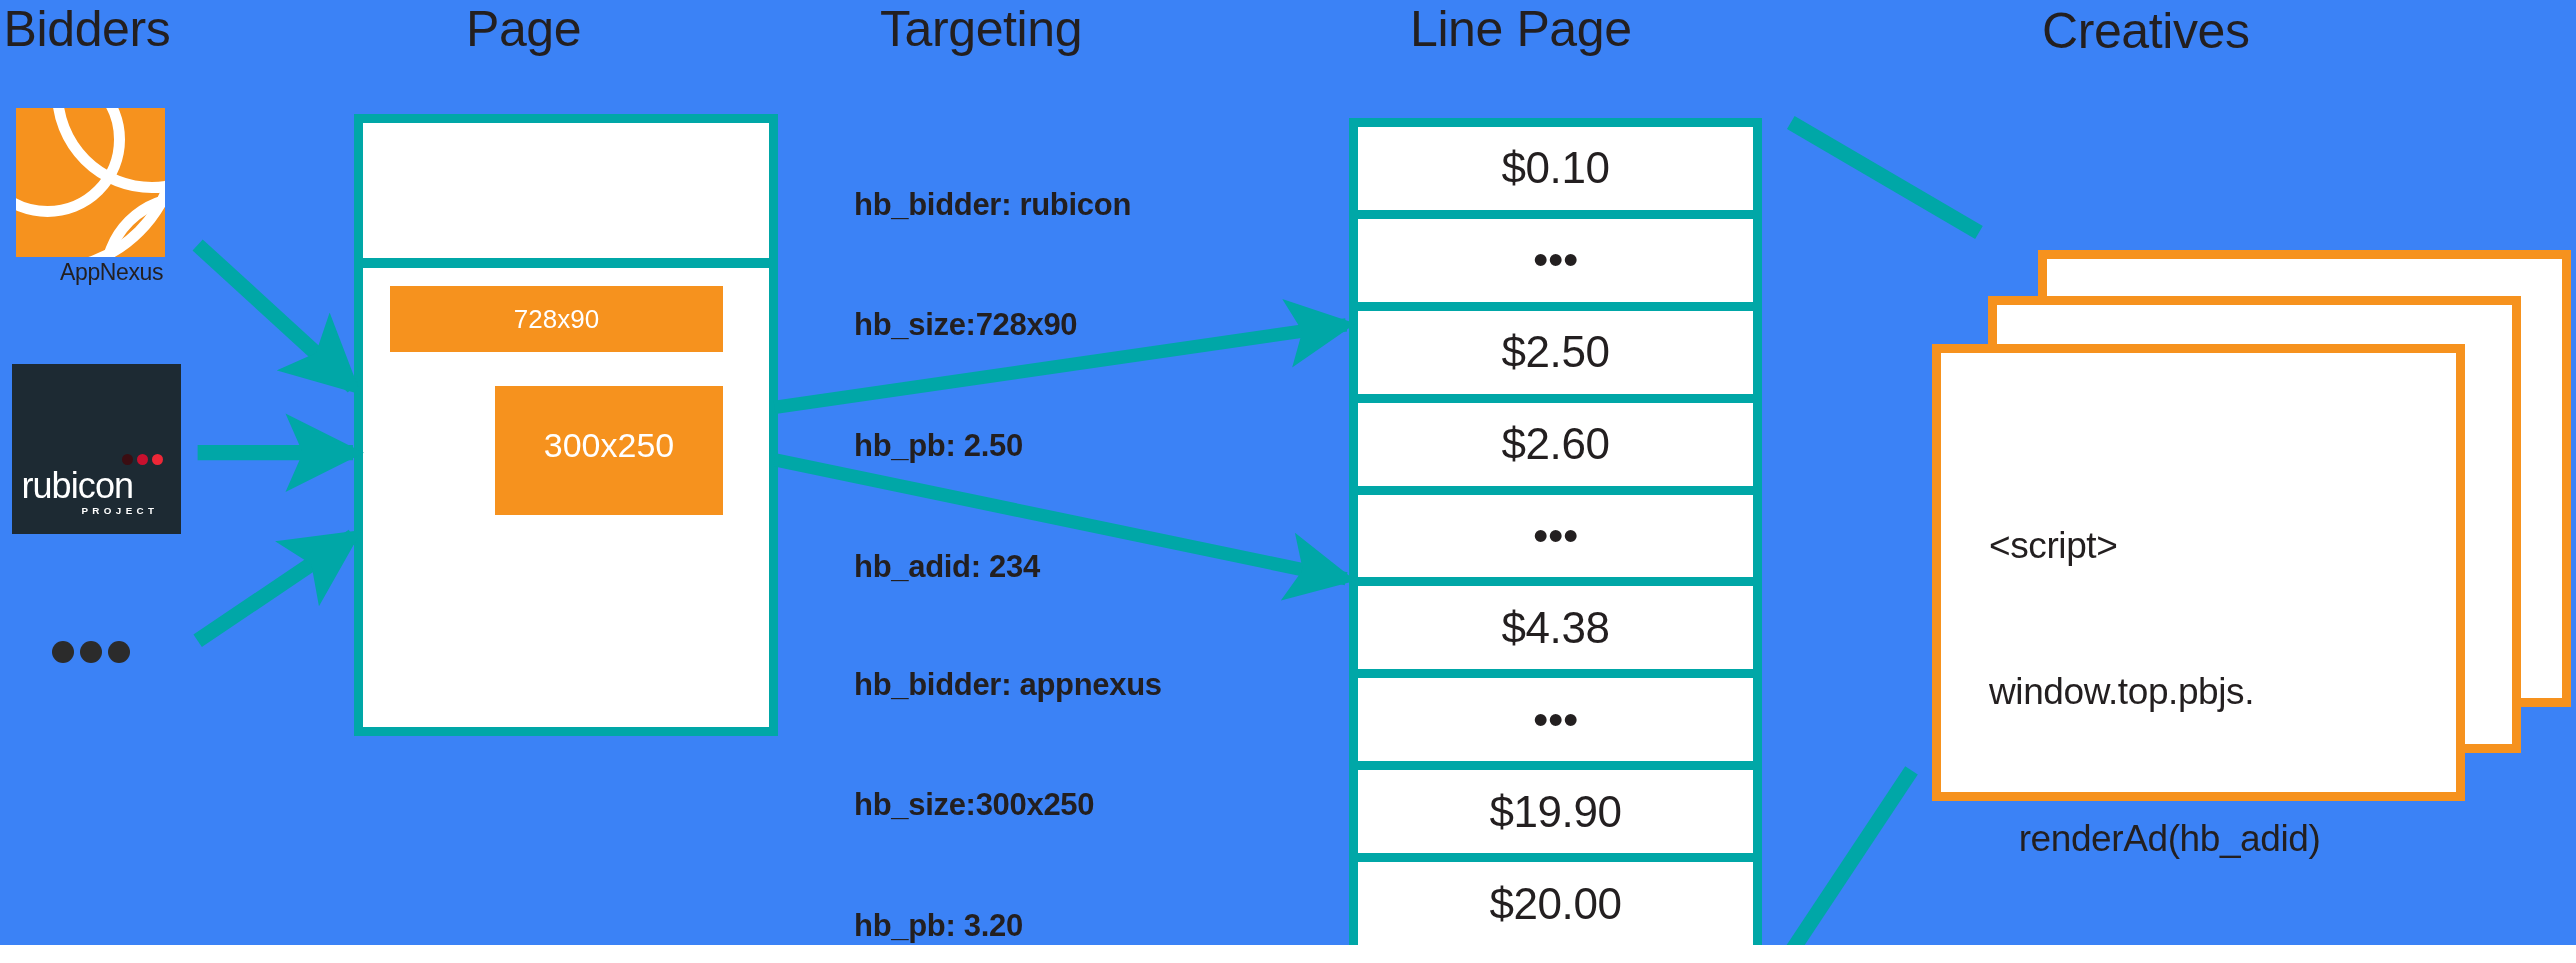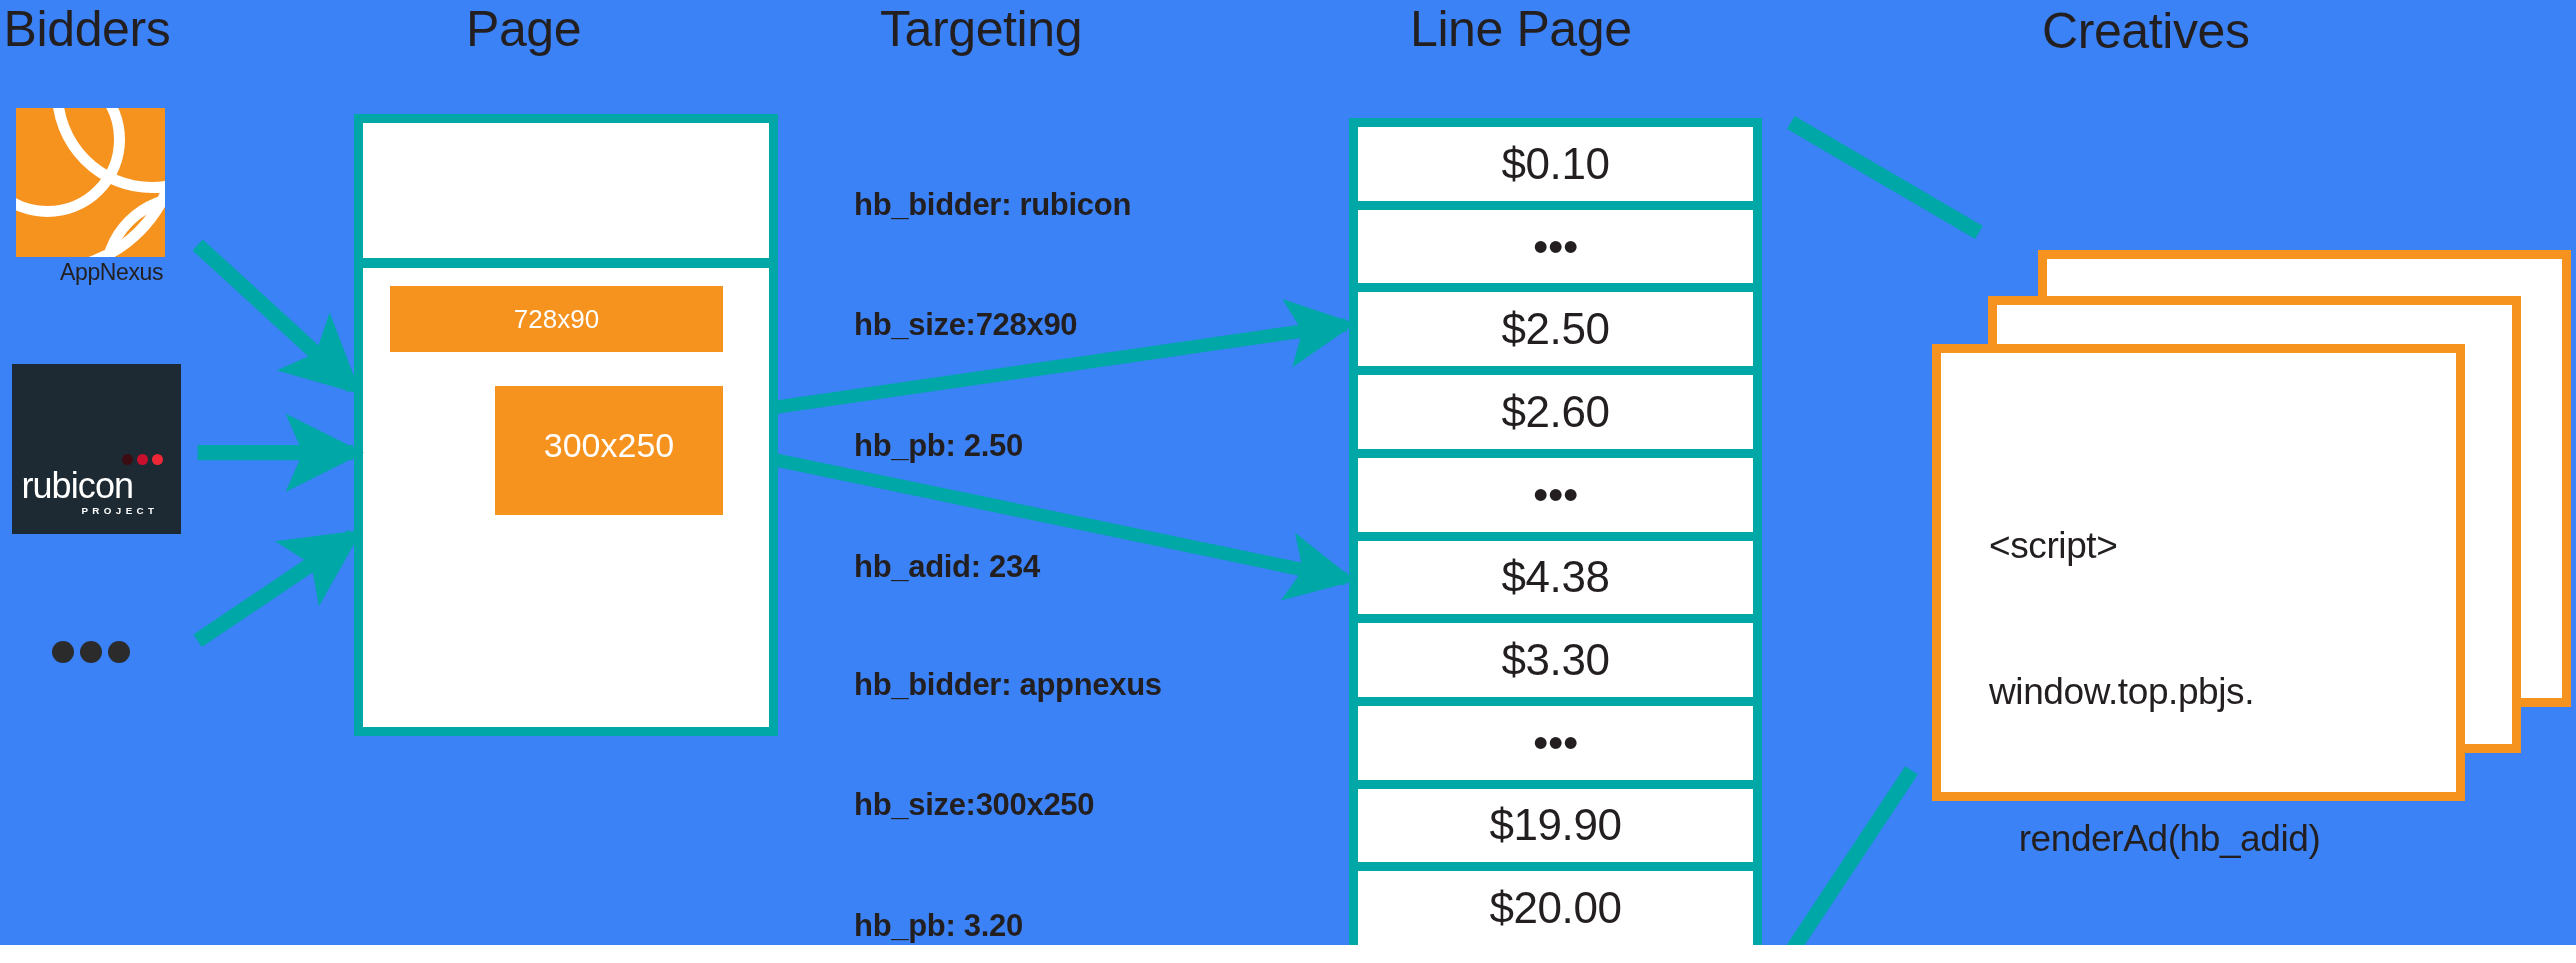--- a/index.html
+++ b/index.html
@@ -260,7 +260,6 @@
     <div class="li-row">$2.60</div>
     <div class="li-row dots">•••</div>
     <div class="li-row">$4.38</div>
-    <div class="li-row">$3.30</div>
     <div class="li-row dots">•••</div>
     <div class="li-row">$19.90</div>
     <div class="li-row">$20.00</div>

